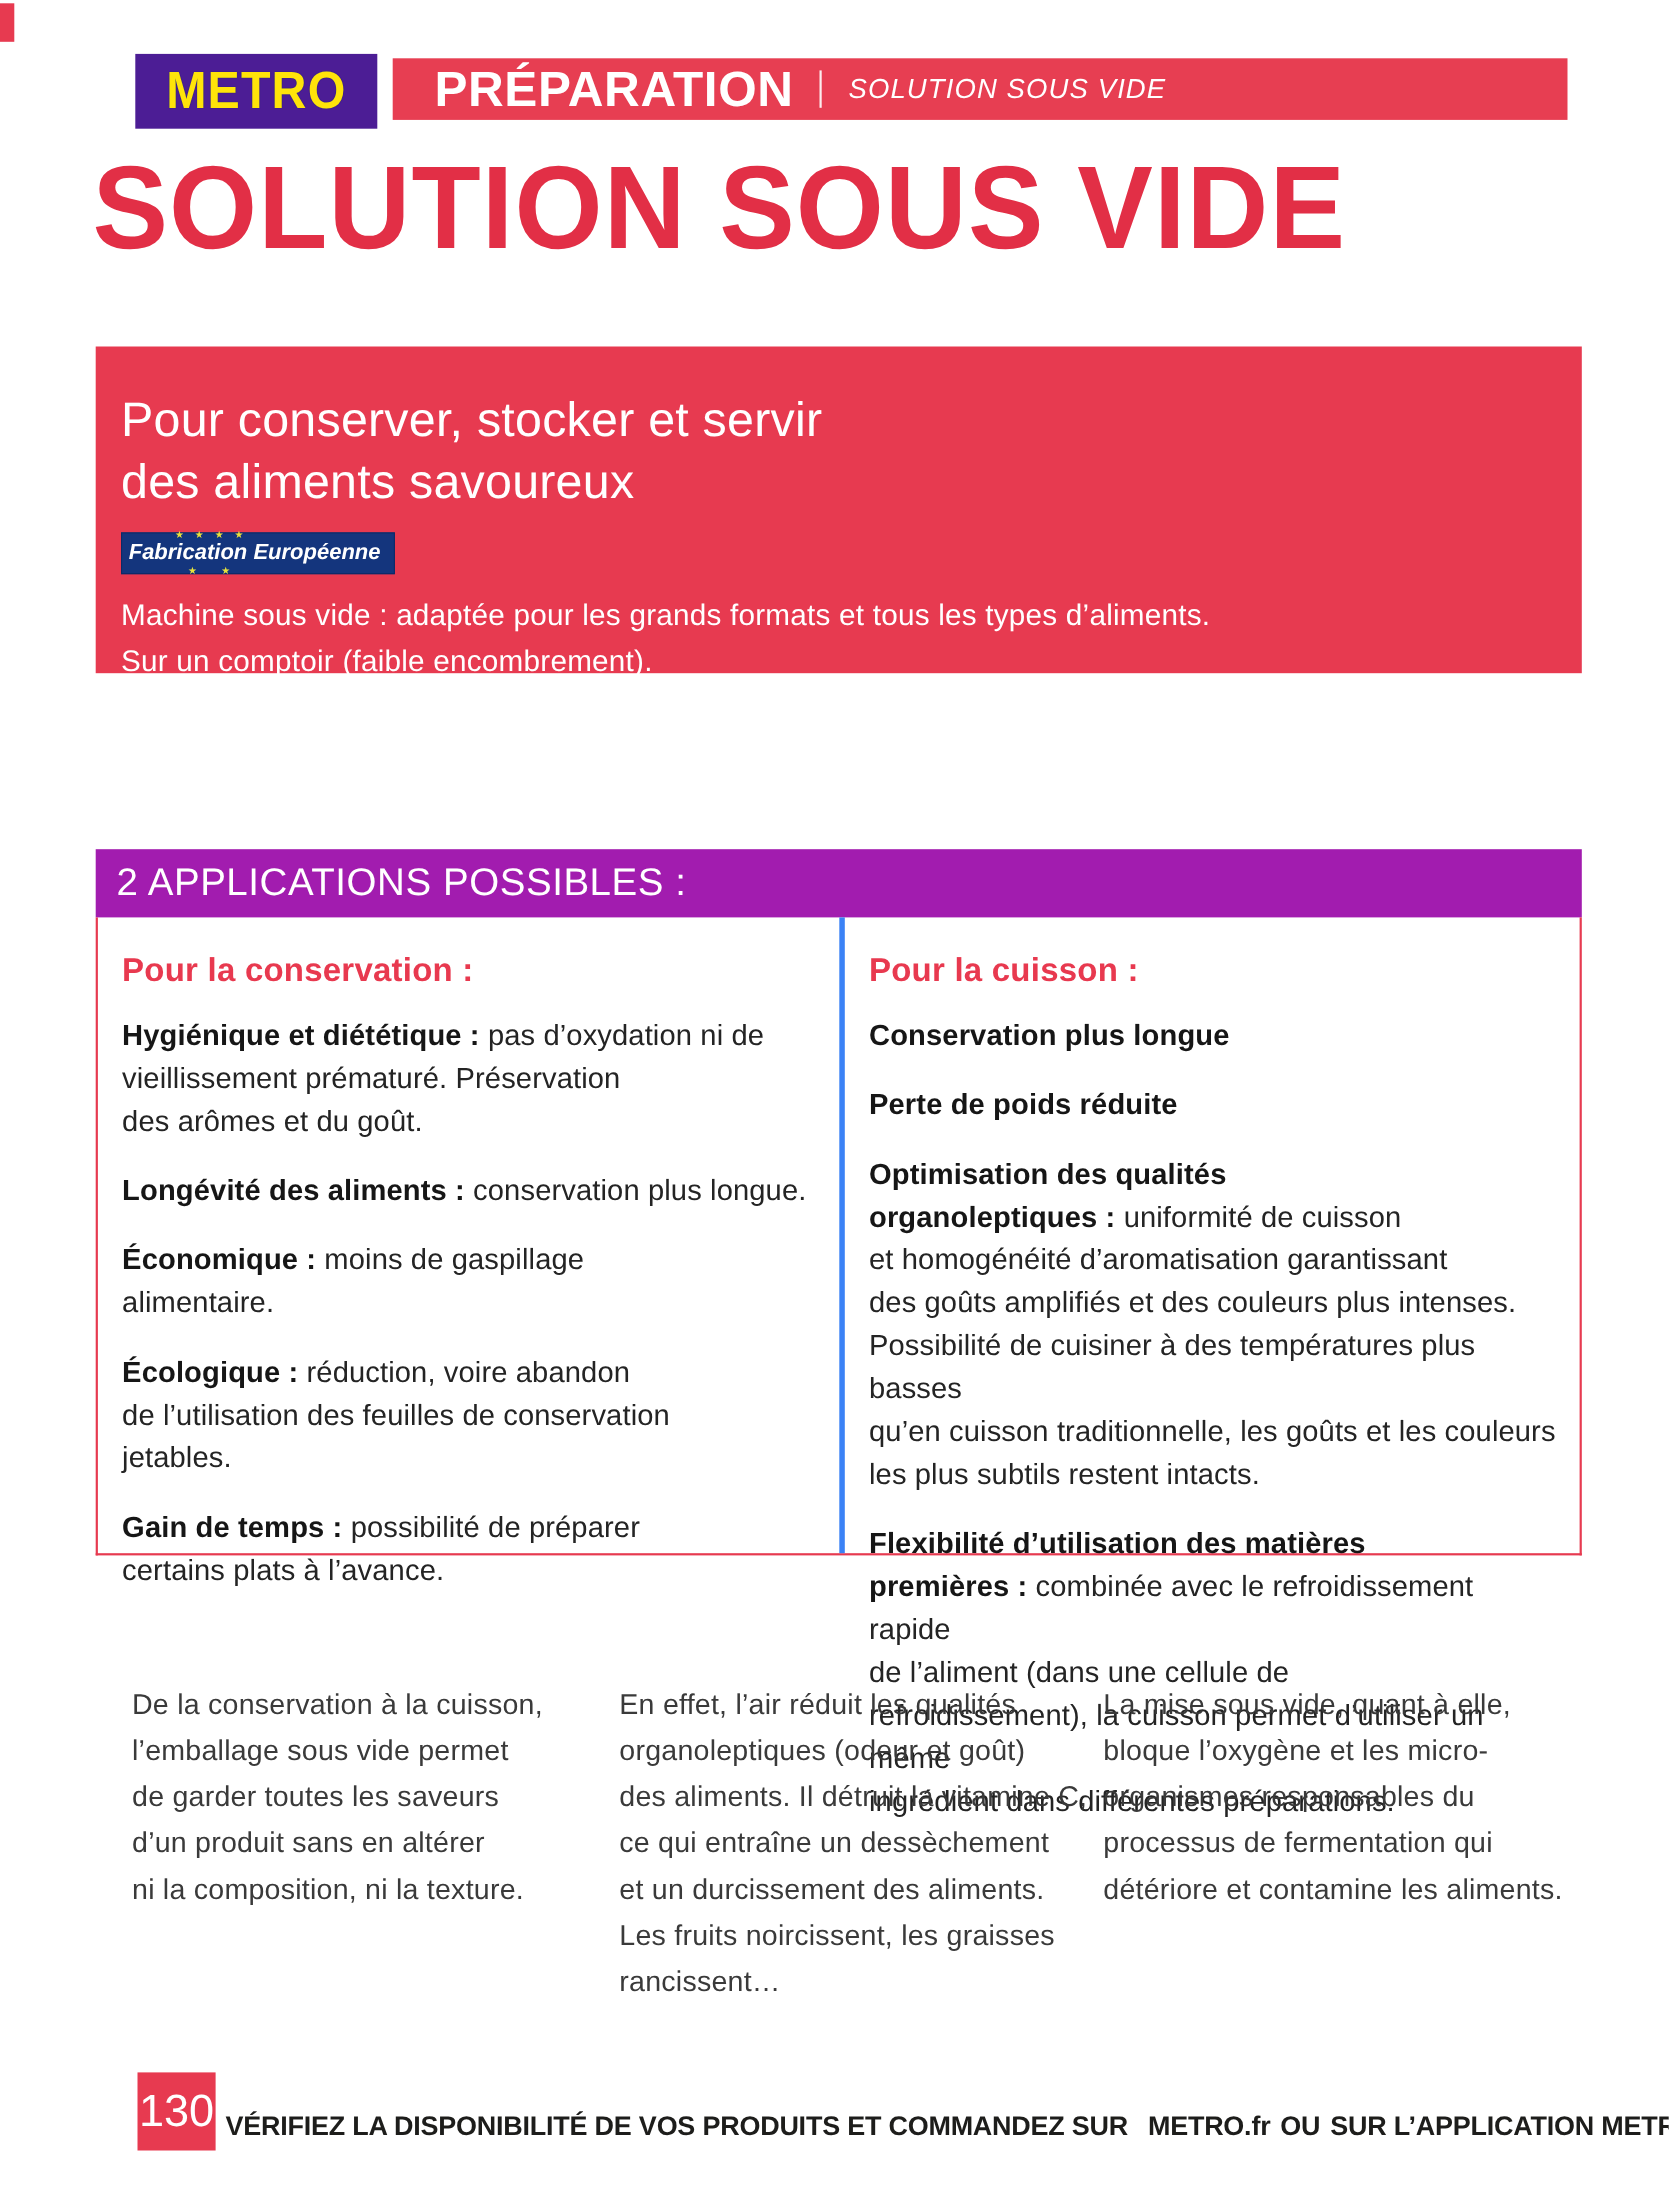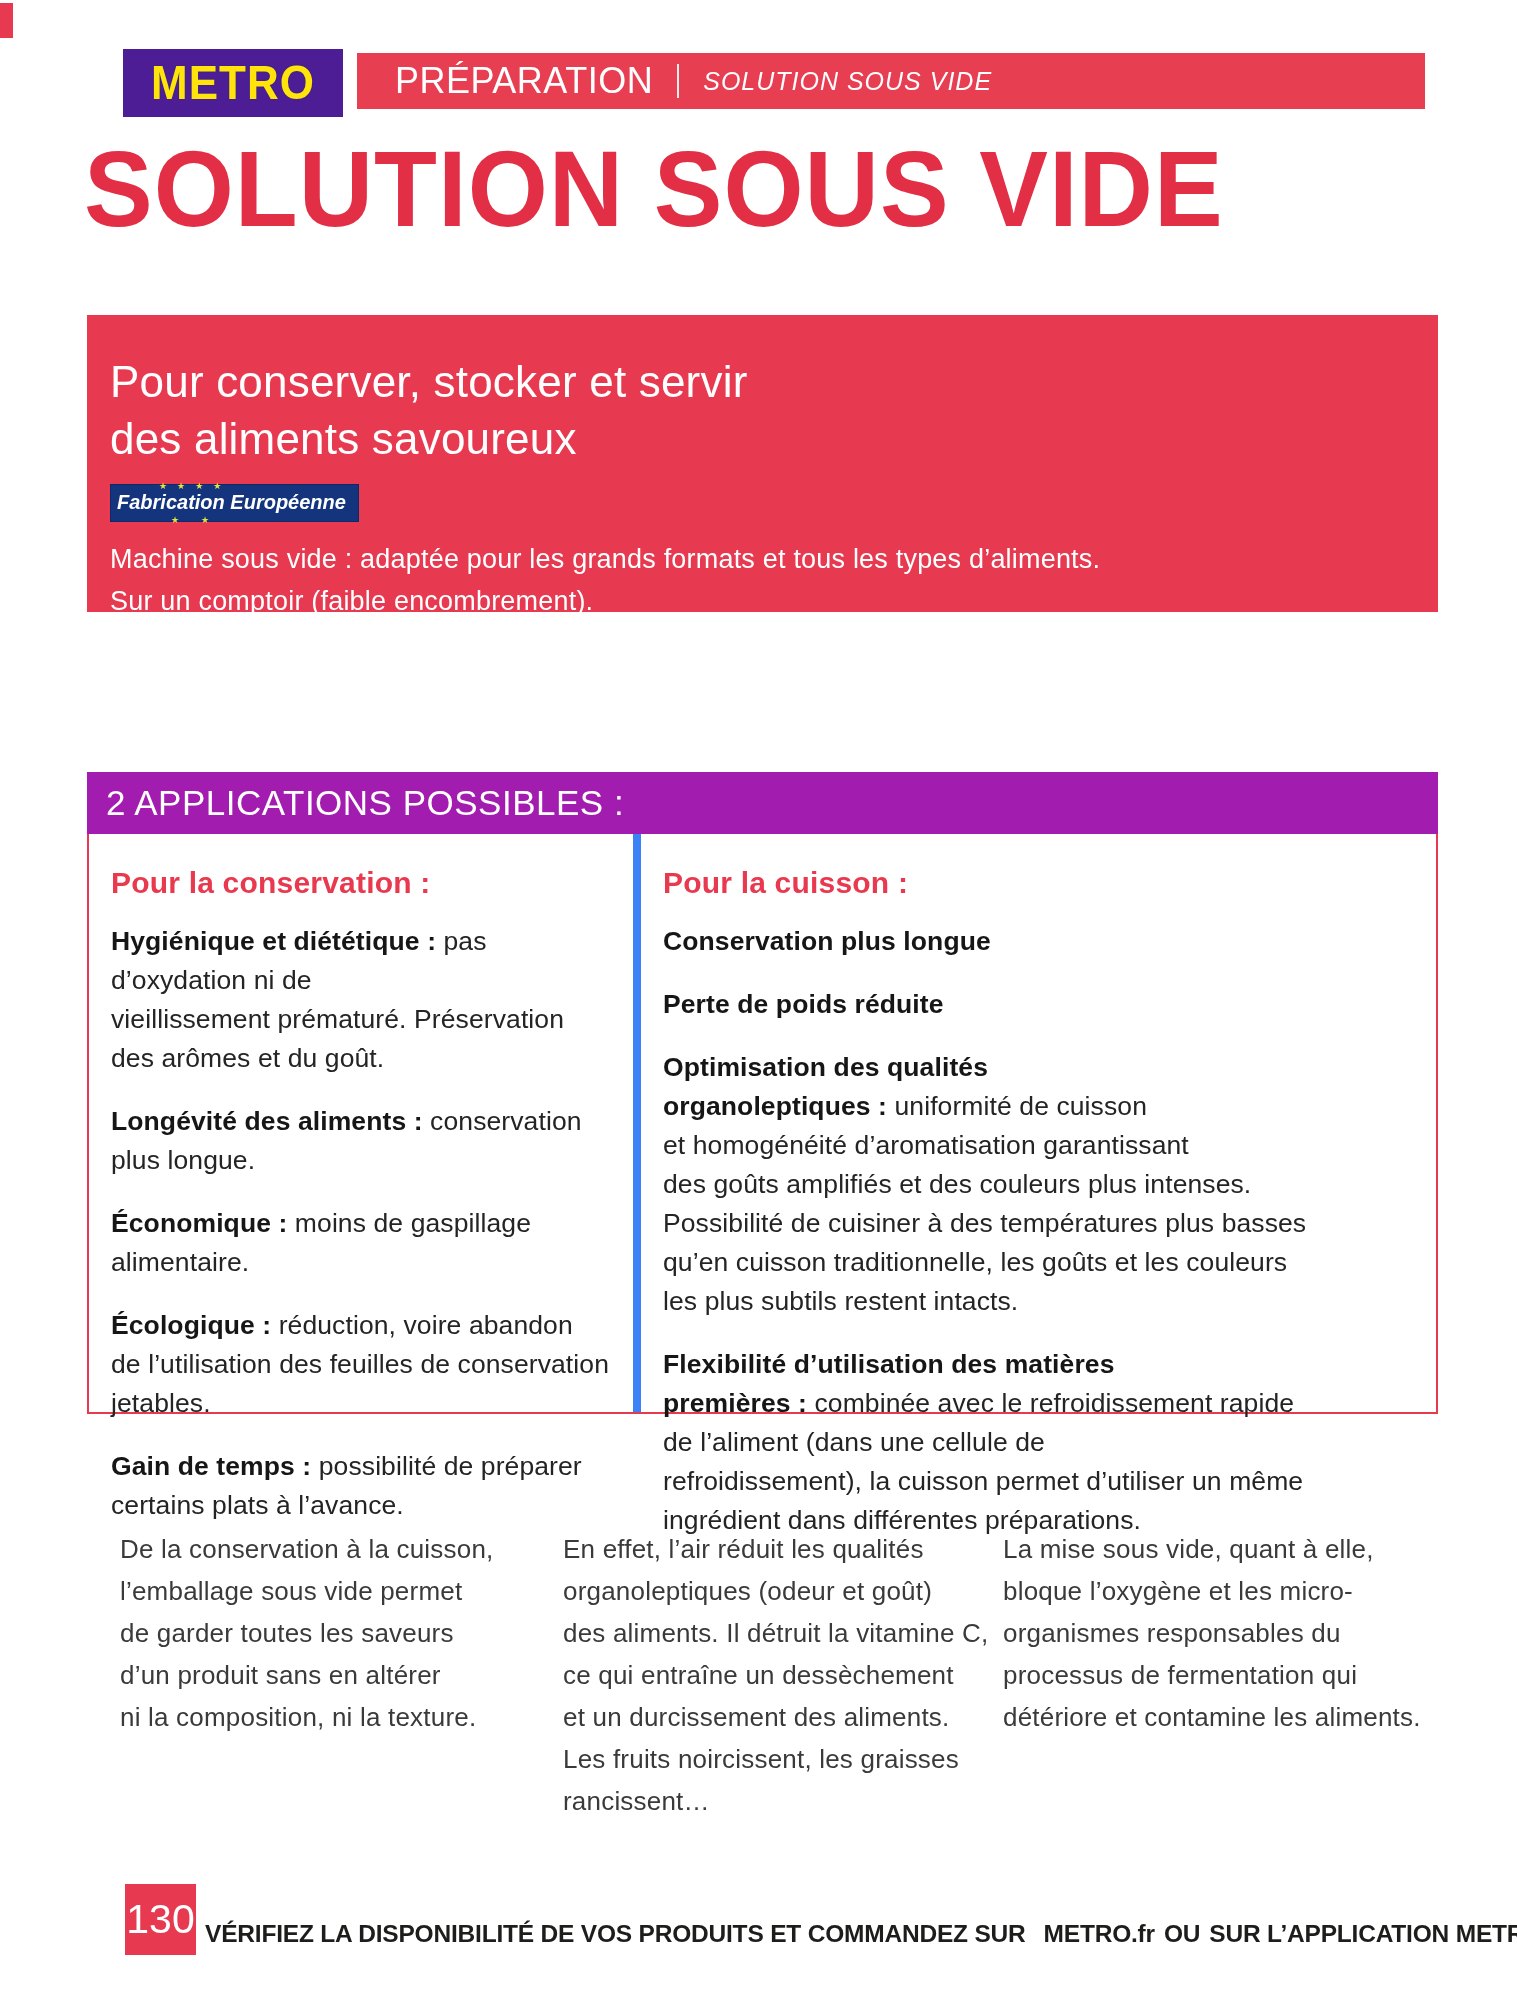--- a/index.html
+++ b/index.html
@@ -28,7 +28,7 @@
     background:#e73e52;display:flex;align-items:center;color:#fff;
     padding-left:38px;box-sizing:border-box;
   }
-  .header-banner .section{font-size:36px;font-weight:400;letter-spacing:0.5px;}
+  .header-banner .section{font-size:45px;font-weight:700;letter-spacing:0.5px;}
   .header-banner .divider{width:2px;height:34px;background:#ffffff;margin:0 24px;opacity:.9;}
   .header-banner .subsection{font-size:25px;font-style:italic;font-weight:500;letter-spacing:1px;}
 

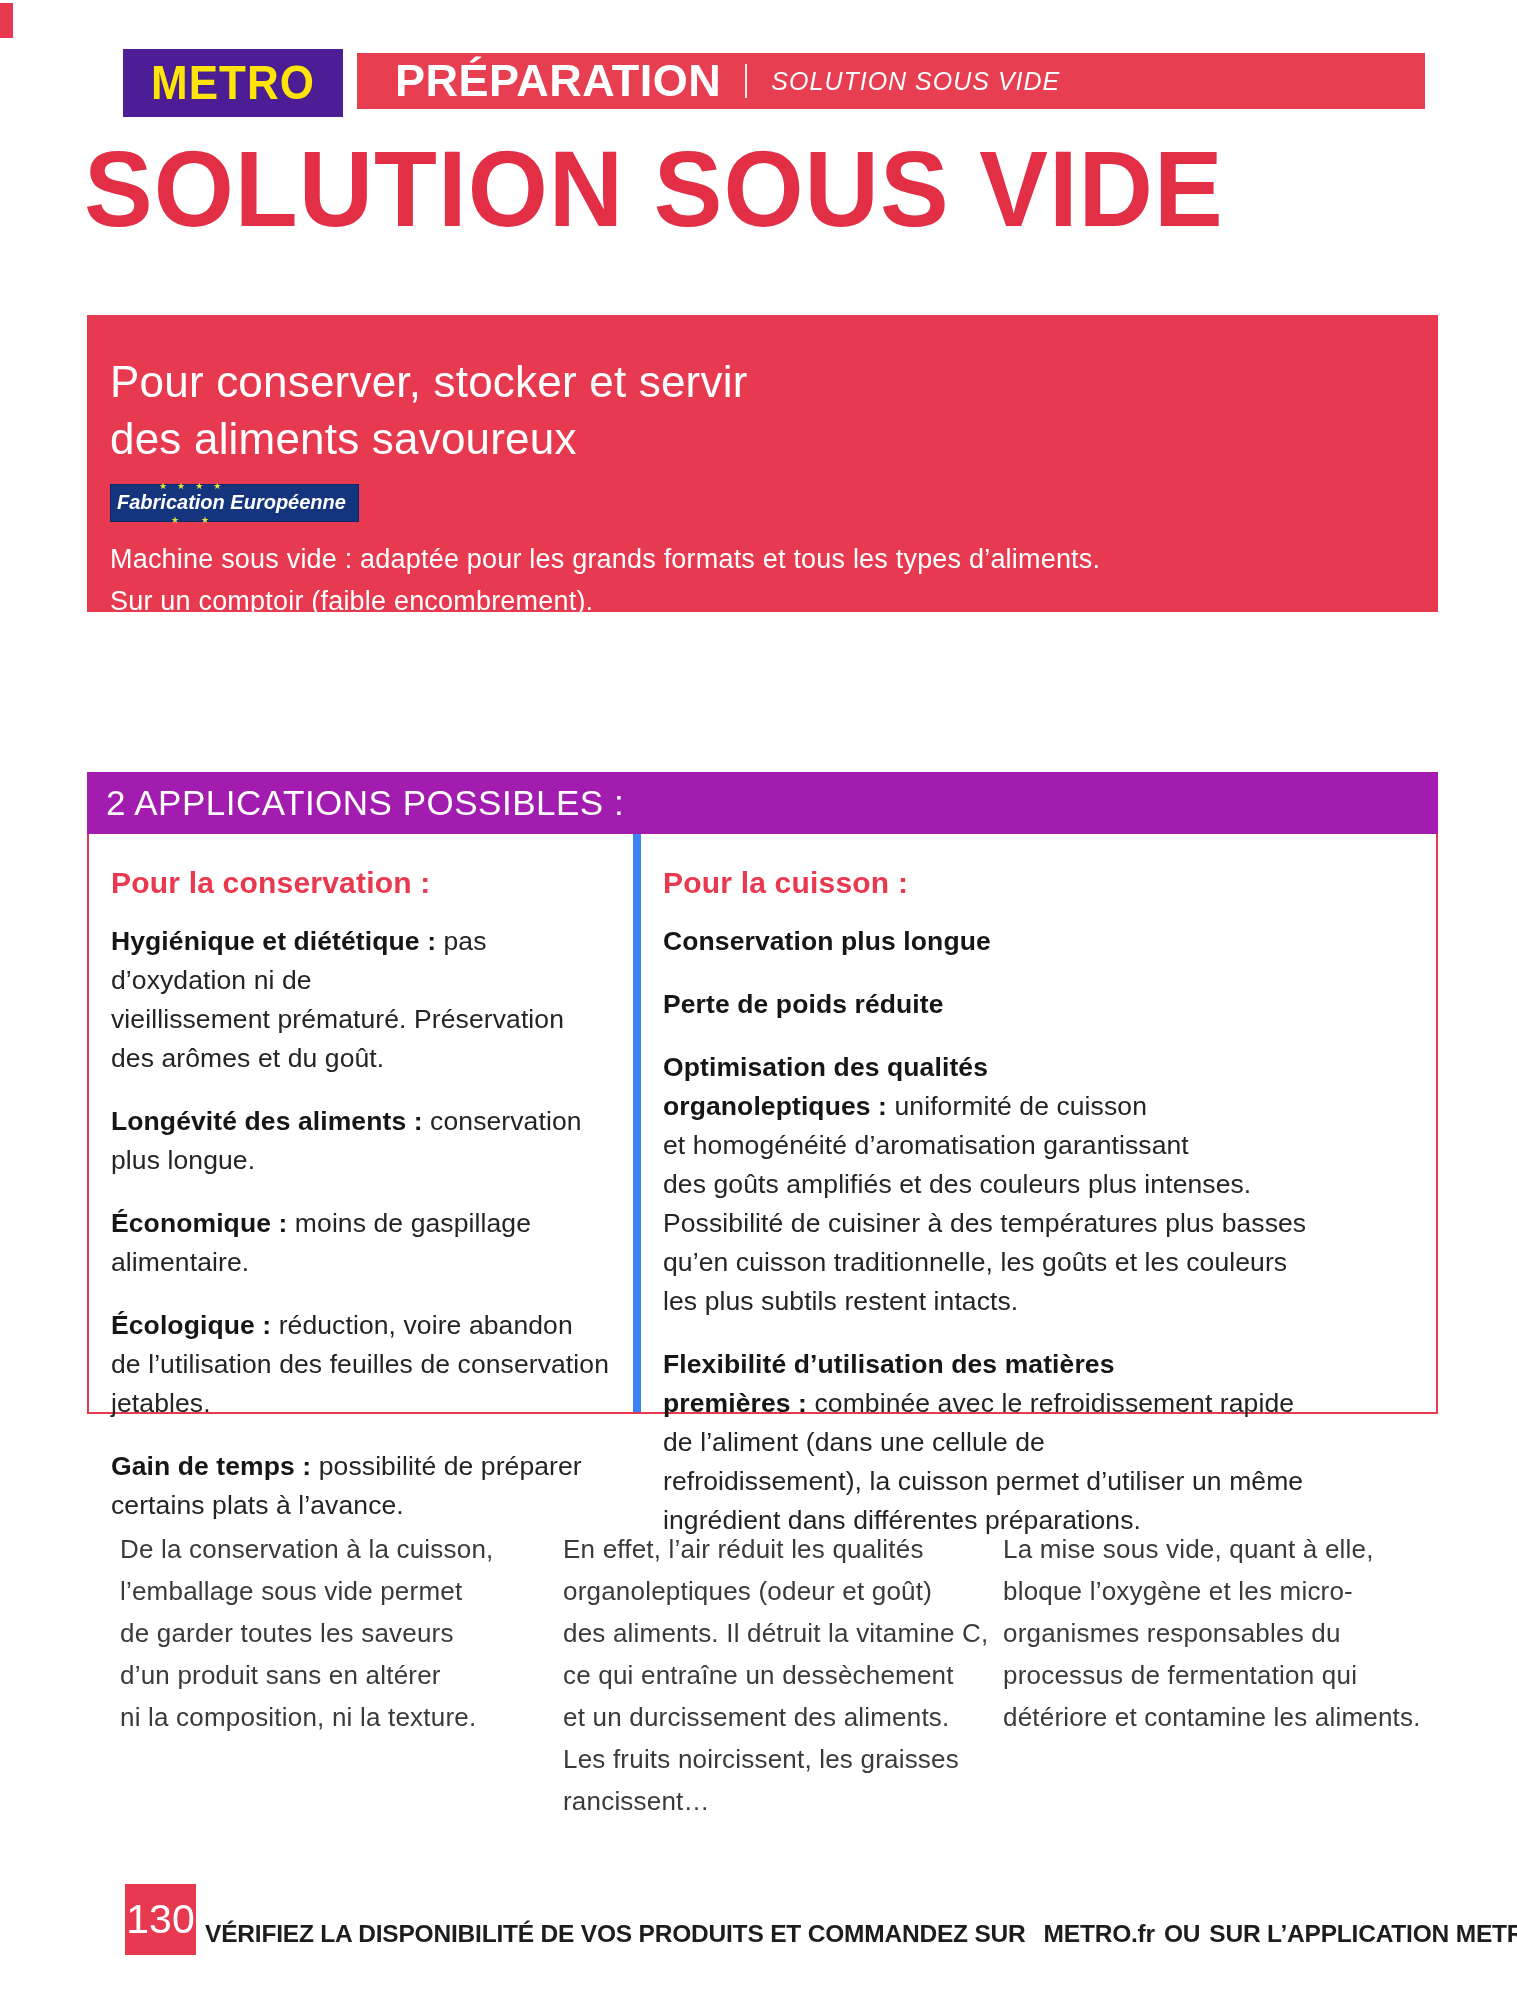--- a/index.html
+++ b/index.html
@@ -67,7 +67,7 @@
     display:flex;border:2px solid #e73a50;border-top:none;height:580px;box-sizing:border-box;
   }
   .apps-col{box-sizing:border-box;padding:32px 20px 0 22px;}
-  .apps-col.left{width:552px;border-right:8px solid #3b82f6;}
+  .apps-col.left{width:679px;border-right:5px solid #3b82f6;}
   .apps-col.right{flex:1;}
   .col-heading{color:#e8394f;font-size:30px;font-weight:700;margin-bottom:22px;letter-spacing:0.2px;}
   .app-item{font-size:26.5px;line-height:39px;margin-bottom:24px;color:#242424;letter-spacing:0.1px;}

